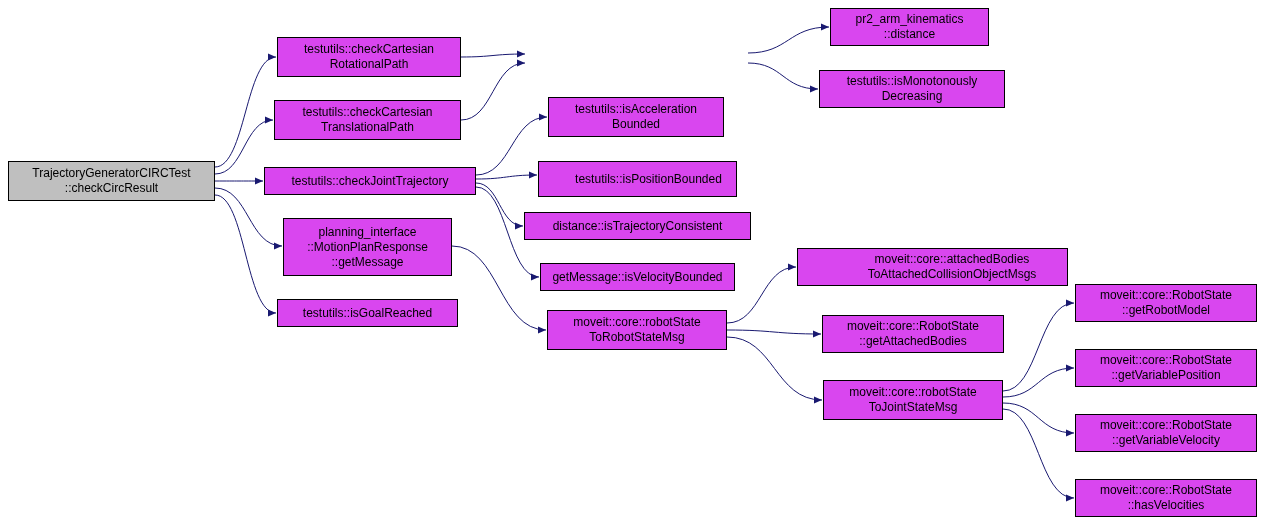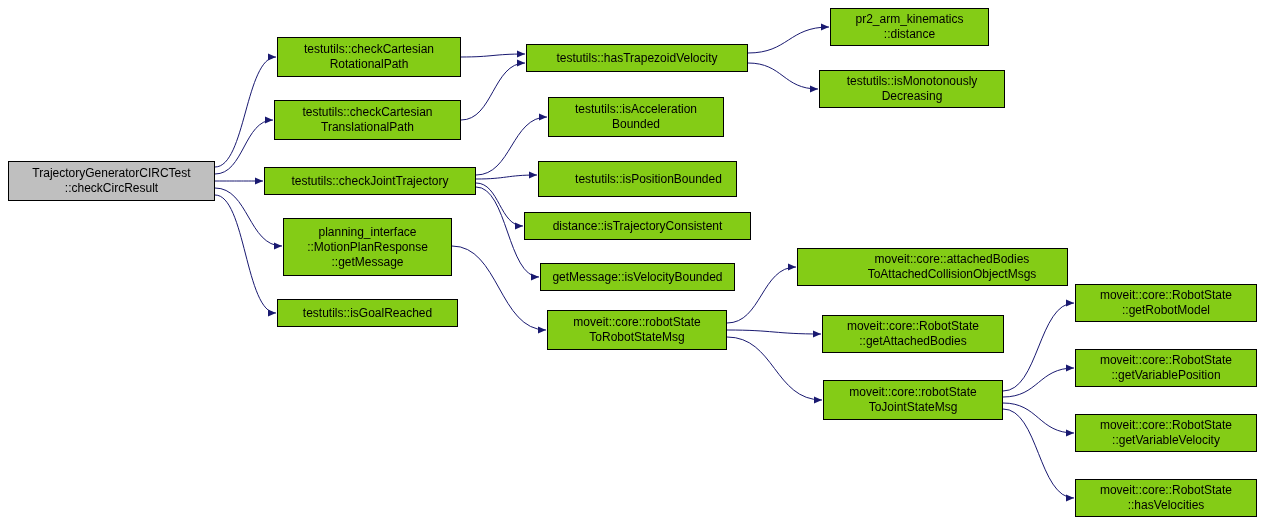--- a/index.html
+++ b/index.html
@@ -26,7 +26,7 @@
     position: absolute;
     box-sizing: border-box;
     border: 1px solid #000000;
-    background: #84cc16;
+    background: #d946ef;
     display: flex;
     flex-direction: column;
     align-items: center;

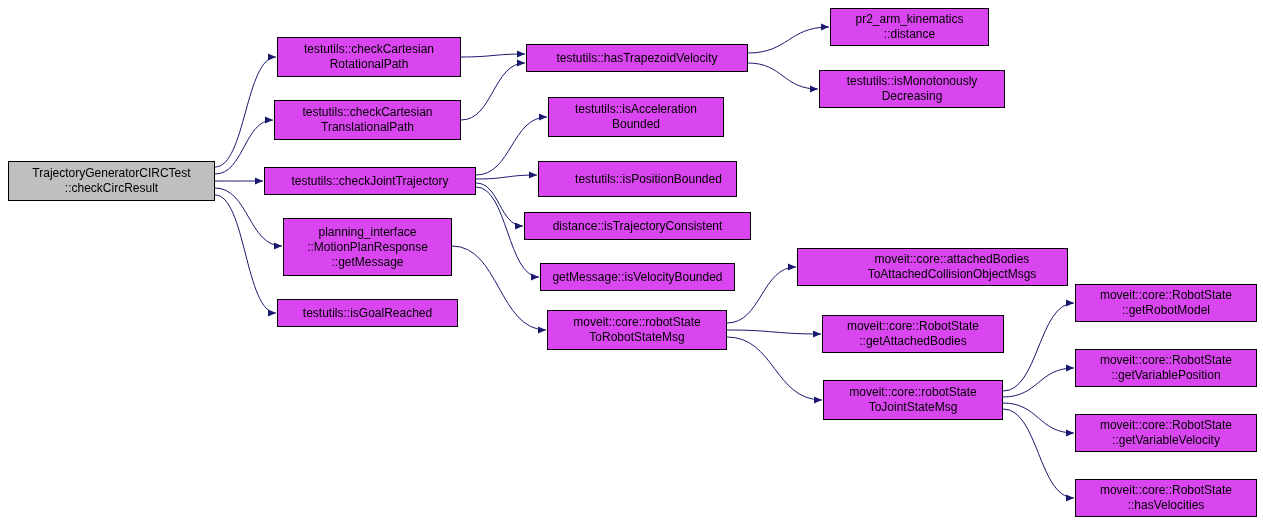--- a/index.html
+++ b/index.html
@@ -101,9 +101,6 @@
     <div class="node" style="left: 277px; top: 299px; width: 181px; height: 28px;">
       <span class="node-line">testutils::isGoalReached</span>
     </div>
-    <div class="node" style="left: 526px; top: 44px; width: 222px; height: 28px;">
-      <span class="node-line">testutils::hasTrapezoidVelocity</span>
-    </div>
     <div class="node" style="left: 548px; top: 97px; width: 176px; height: 40px;">
       <span class="node-line">testutils::isAcceleration</span>
       <span class="node-line">Bounded</span>

